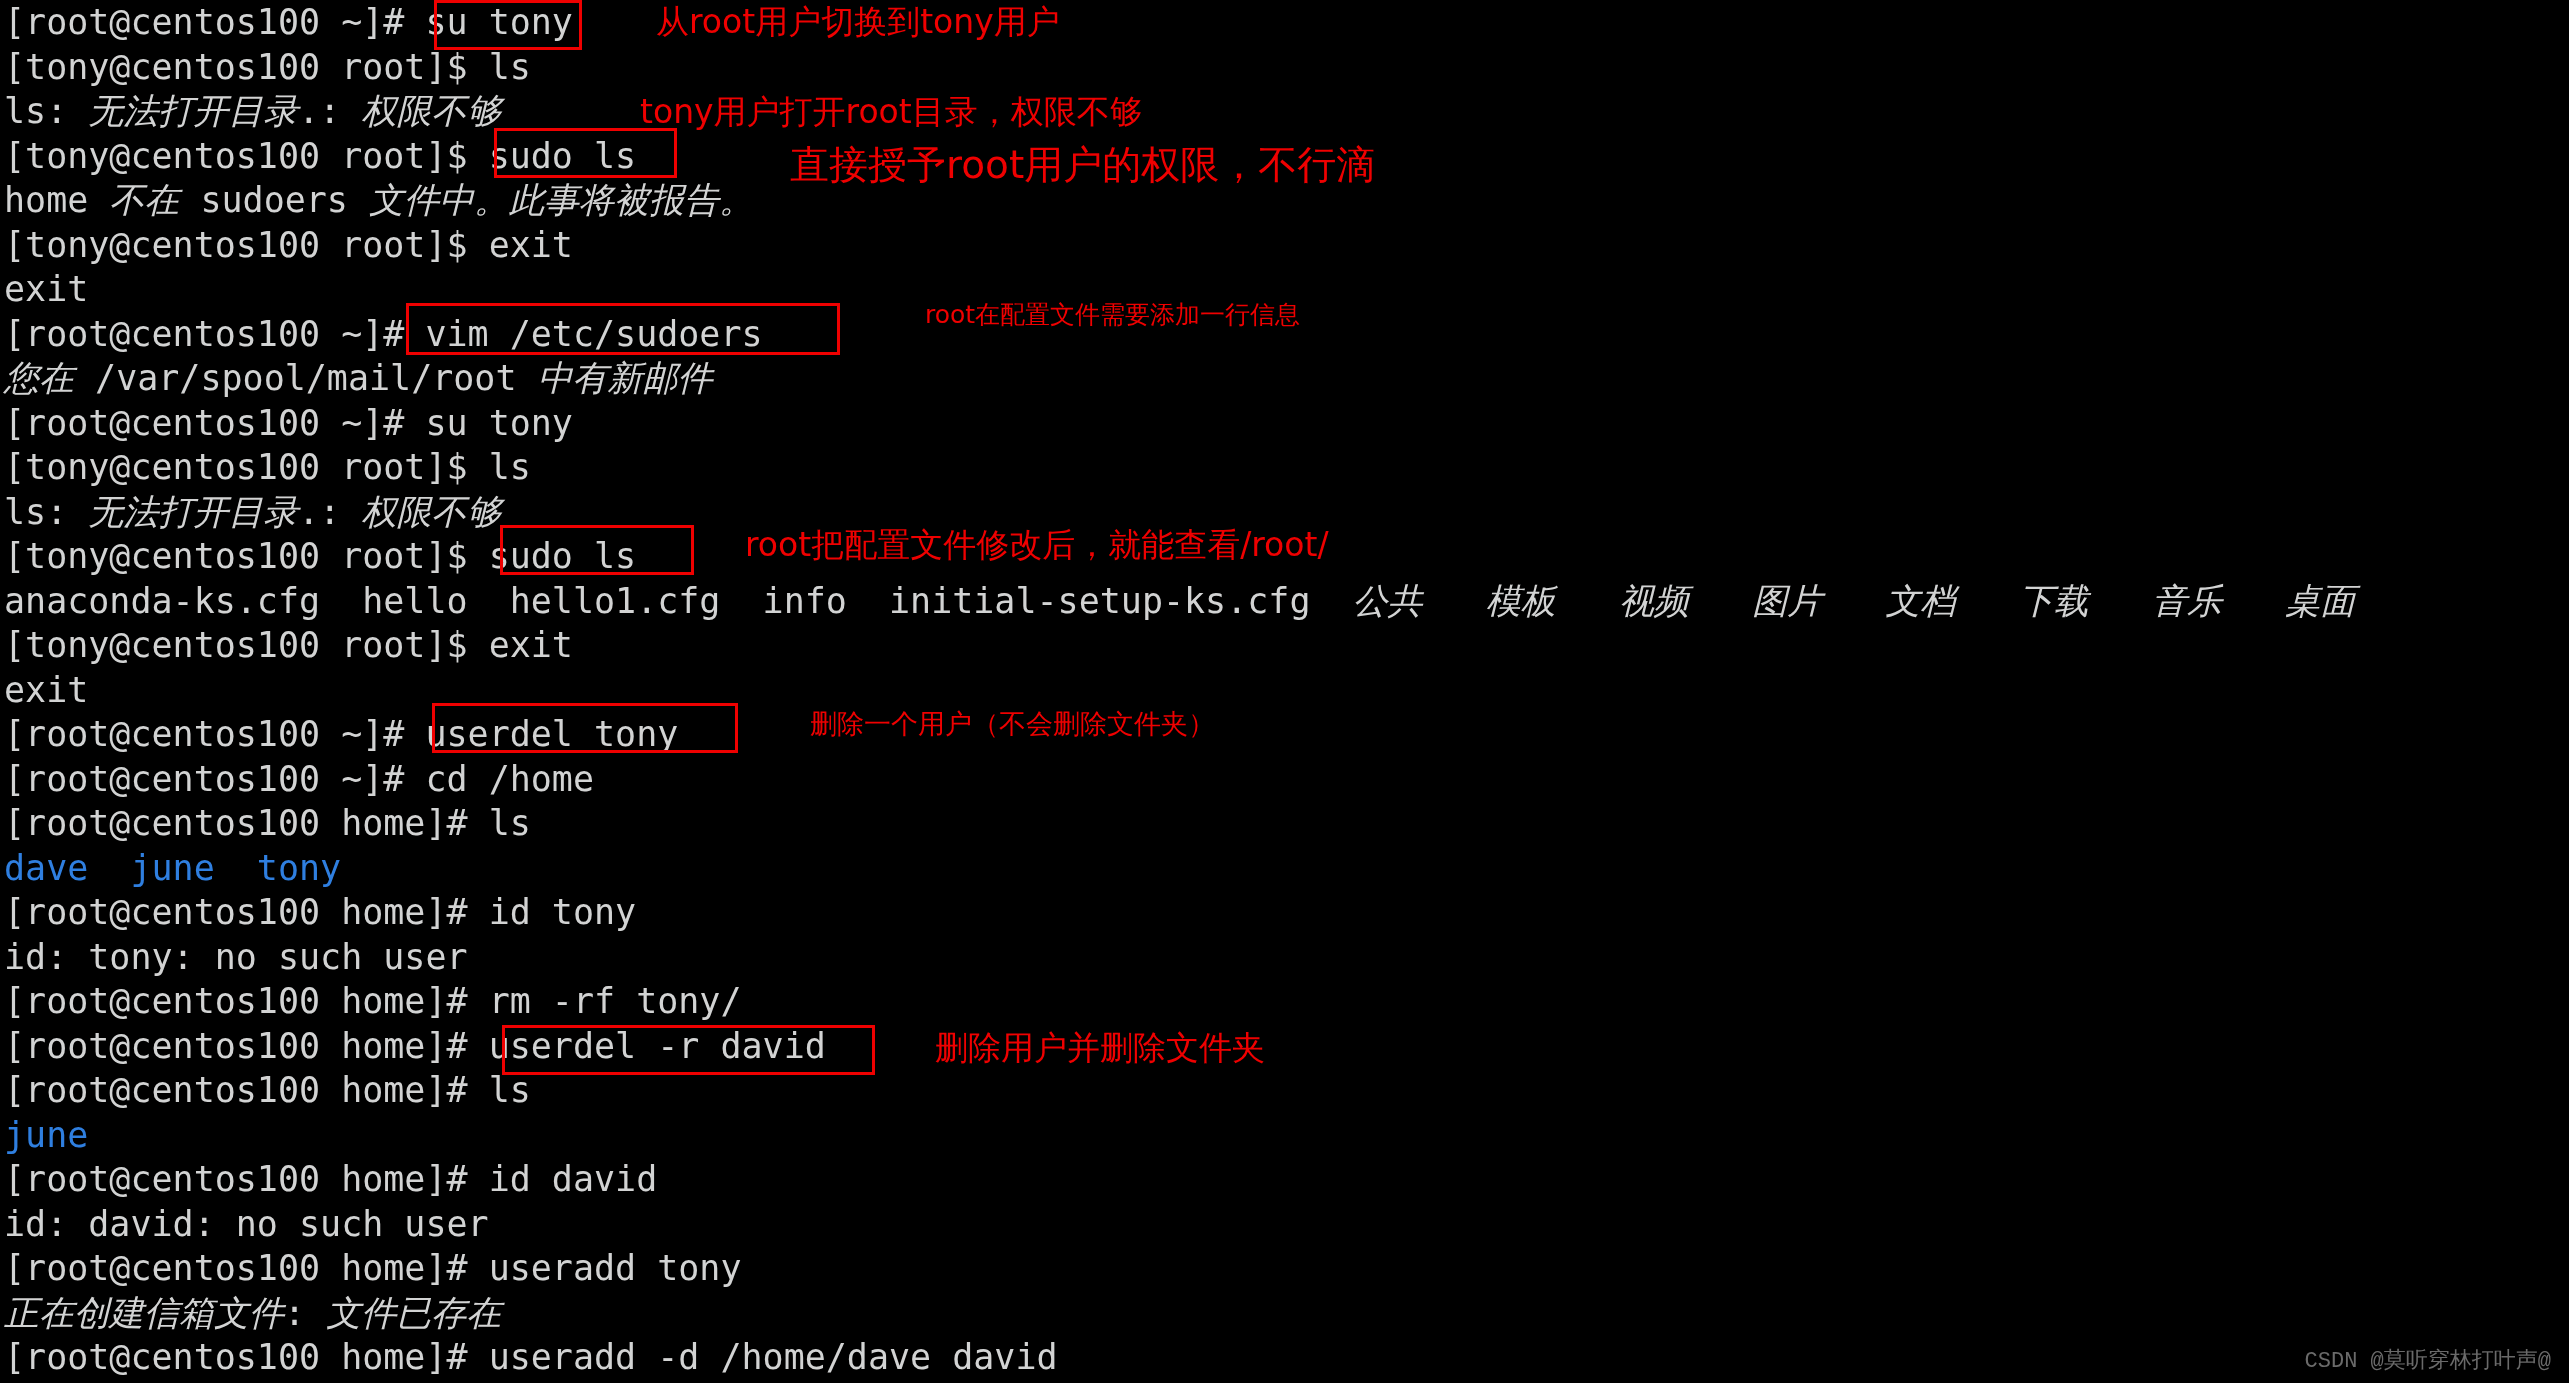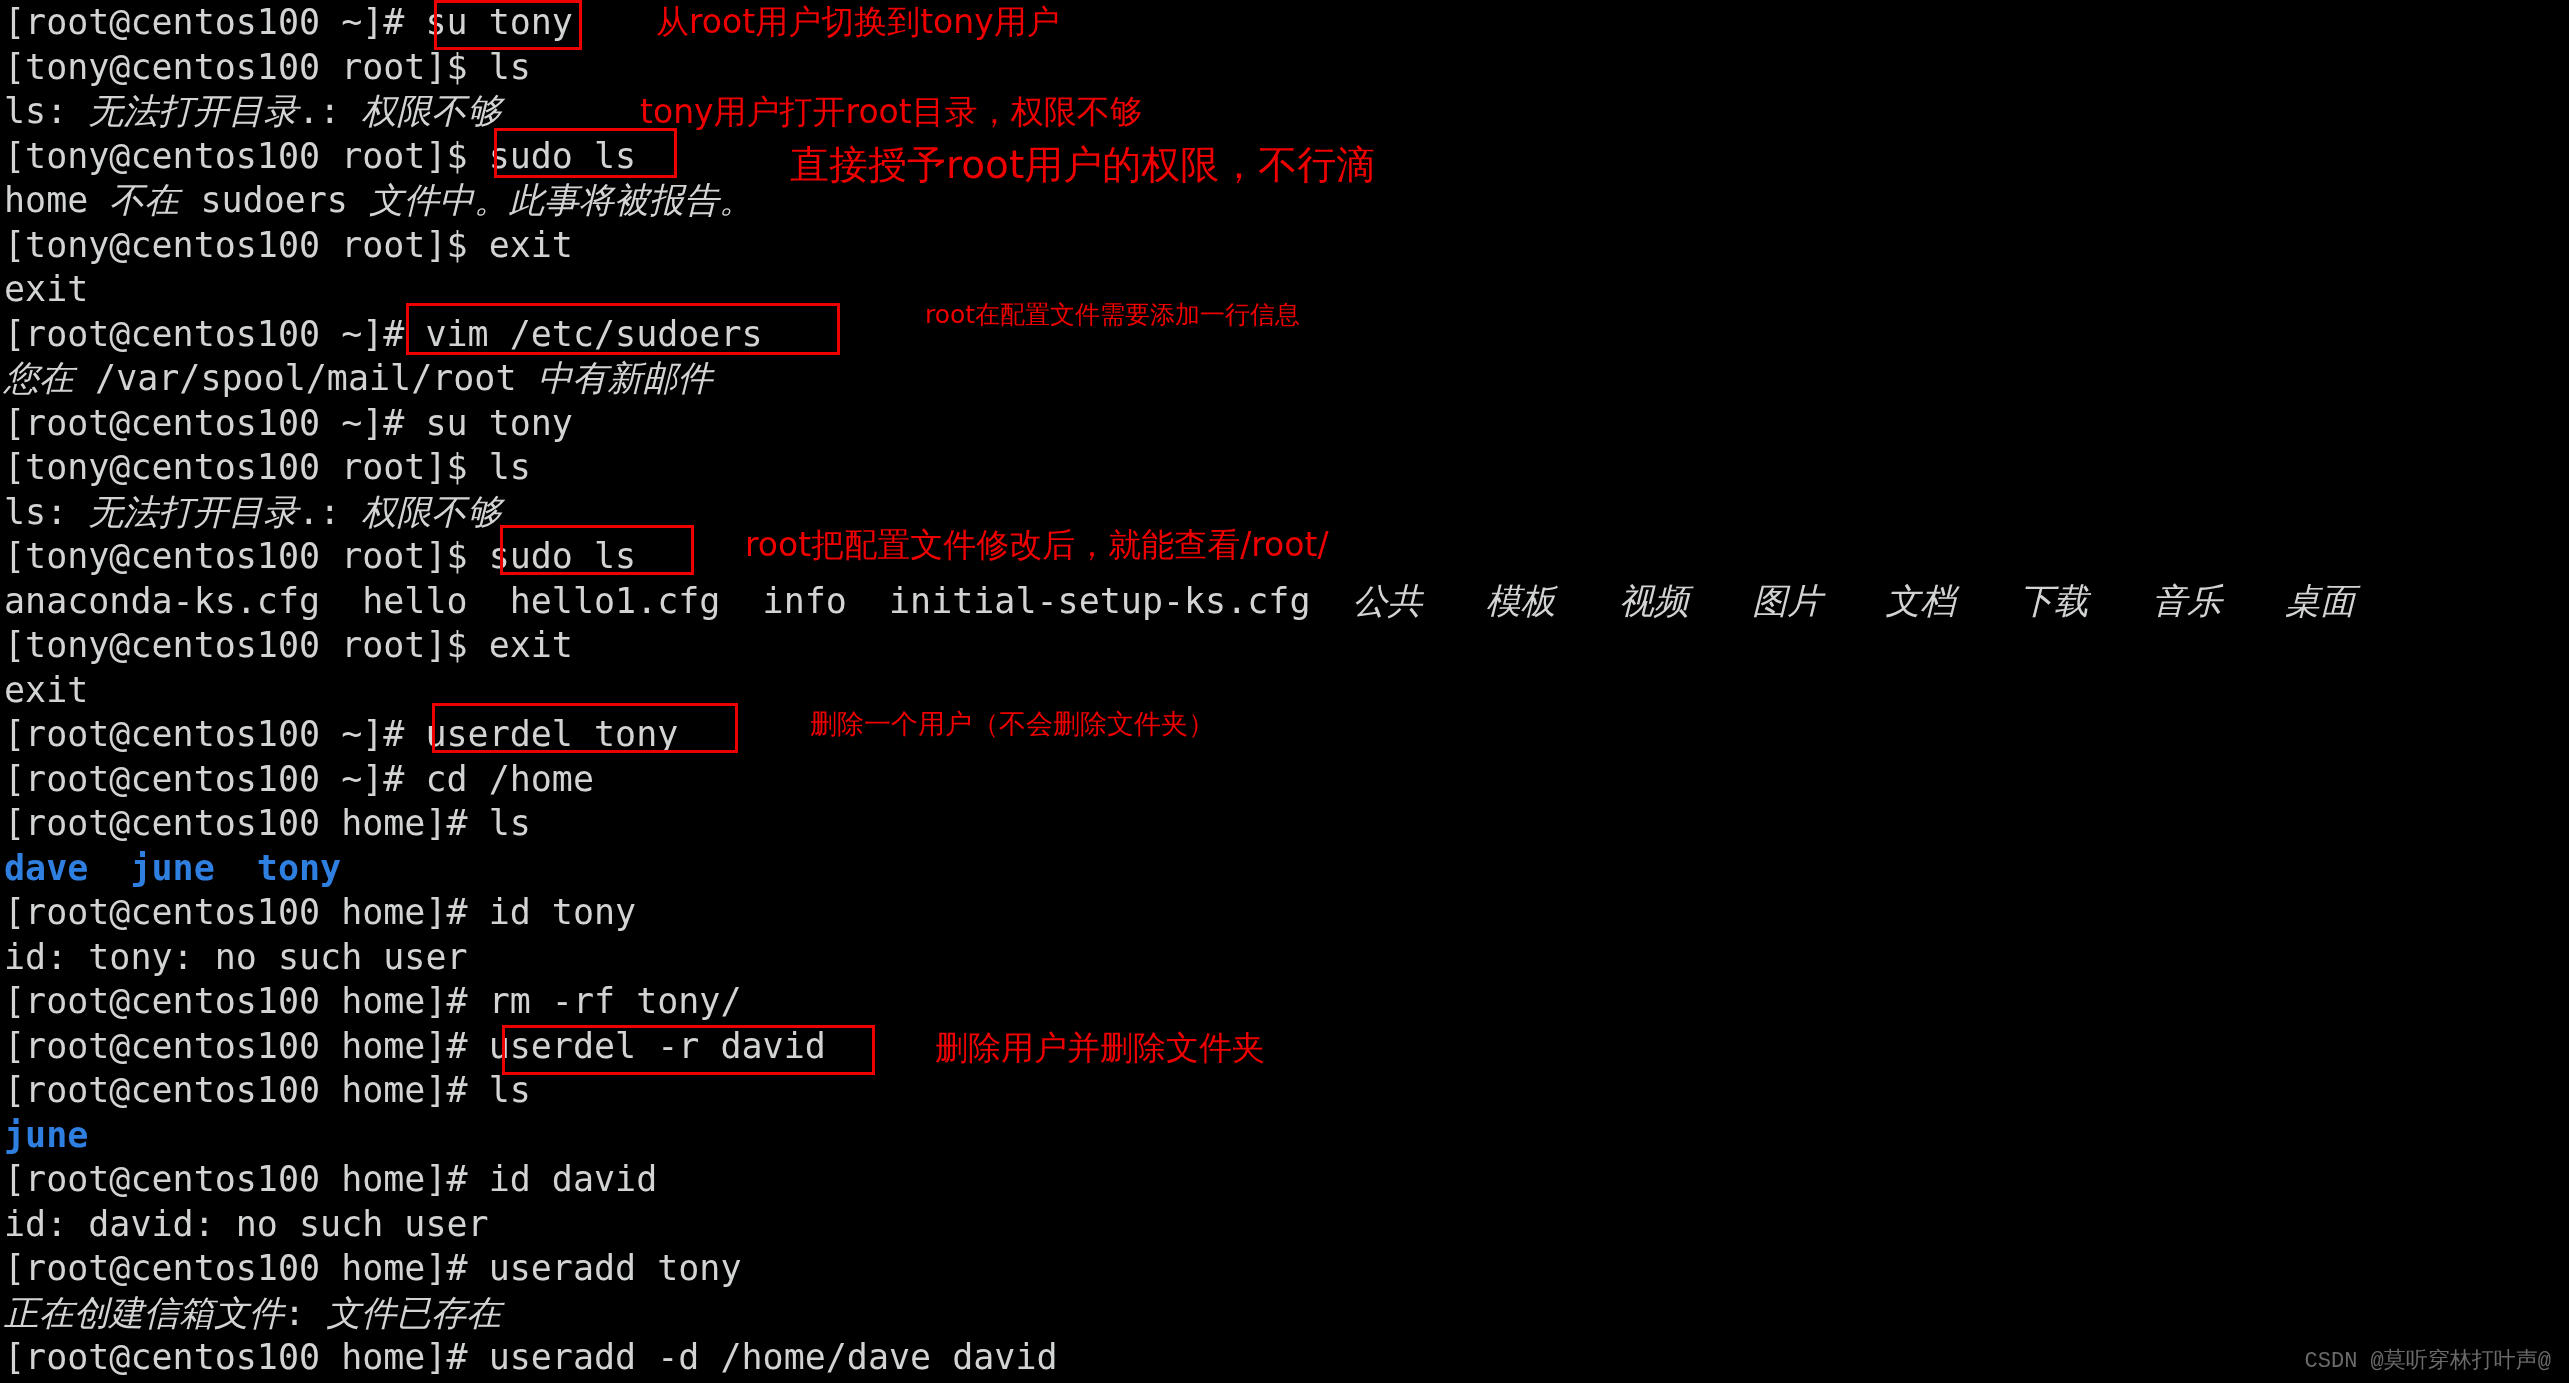--- a/index.html
+++ b/index.html
@@ -32,7 +32,7 @@
   }
   .seg { white-space: pre; margin-top: 20px; }
   .c-white  { color: #d2d3d3; }
-  .c-blue   { color: #2f7fe0; font-weight: bold; }
+  .c-blue   { color: #2f7fe0; font-weight: normal; }
   
   .cjk { font-family: "DejaVu Serif", "Liberation Serif", serif; font-style: italic; }
 

